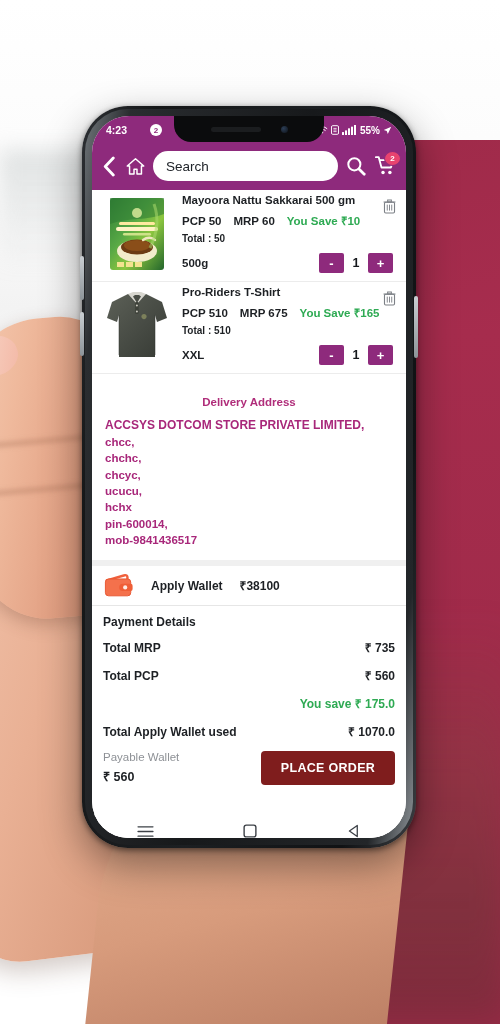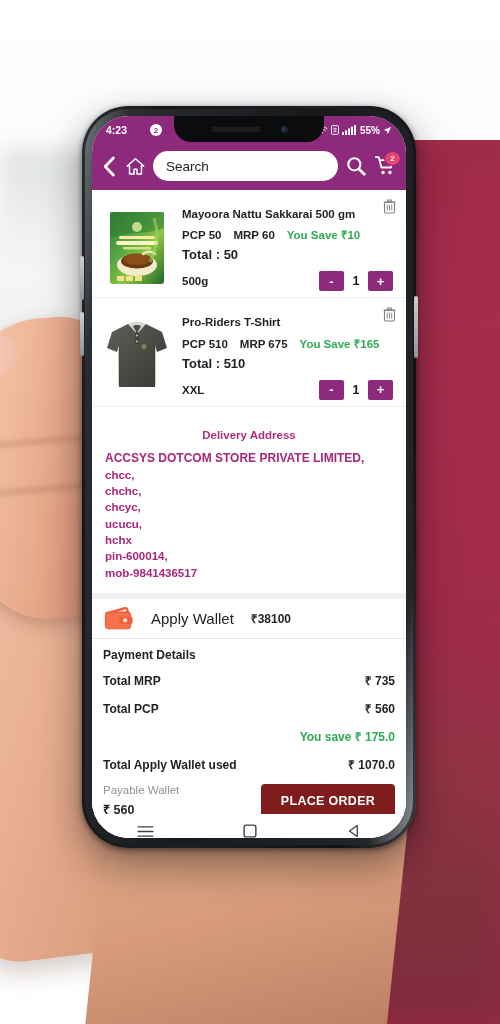--- a/index.html
+++ b/index.html
@@ -120,7 +120,7 @@
   .content{height:658px;overflow:hidden;background:#fff;display:flex;flex-direction:column;}
   .scroll{flex:1;overflow:hidden;}
 
-  .item{display:flex;padding:17px 9px 6px 9px;background:#fff;position:relative;}
+  .item{display:flex;padding:3px 9px 6px 9px;background:#fff;position:relative;}
   .item + .item{border-top:1px solid #ececec;}
   .thumbimg{width:72px;height:82px;flex:0 0 auto;display:flex;align-items:center;justify-content:center;}
   .idet{flex:1;padding-left:9px;padding-right:4px;display:flex;flex-direction:column;}

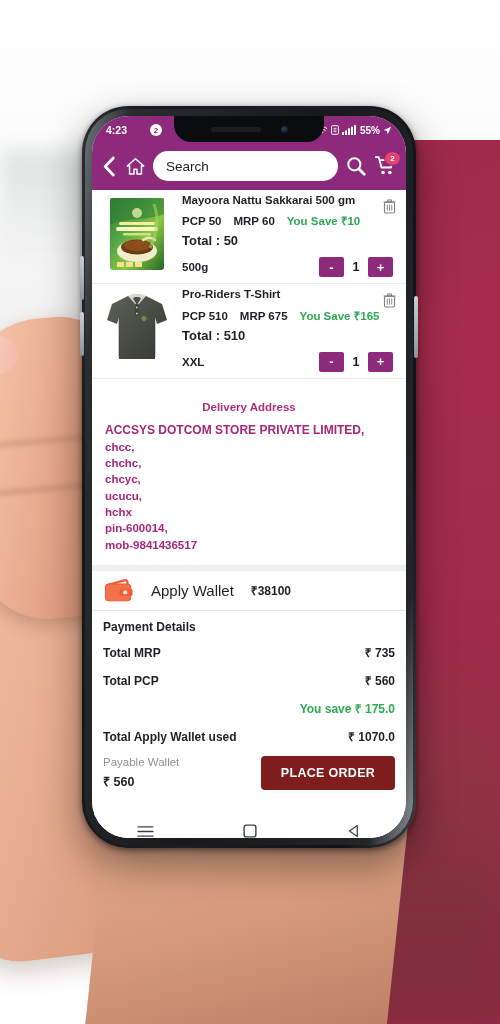--- a/index.html
+++ b/index.html
@@ -127,7 +127,7 @@
   .iname{font-size:11.5px;font-weight:700;color:#1d2024;line-height:1.25;padding-right:22px;}
   .iprices{display:flex;align-items:baseline;gap:12px;margin-top:6px;font-size:11.5px;color:#1d2024;font-weight:600;}
   .save{color:#2eaa53;font-weight:700;}
-  .itotal{font-size:13px;color:#1d2024;font-weight:600;margin-top:5px;}
+  .itotal{font-size:10px;color:#1d2024;font-weight:600;margin-top:5px;}
   .ibottom{display:flex;align-items:center;justify-content:space-between;margin-top:9px;}
   .ivar{font-size:11.5px;color:#1d2024;font-weight:600;}
   .stepper{display:flex;align-items:center;gap:7px;}

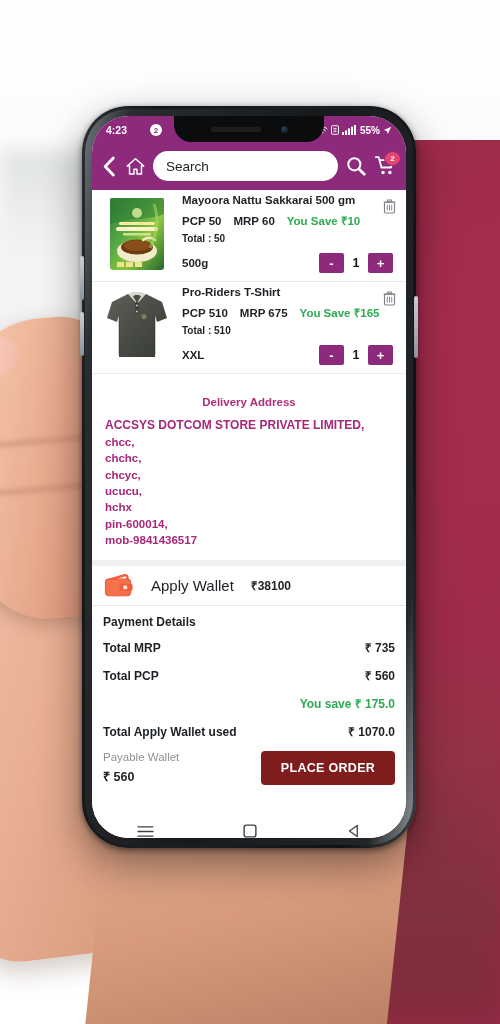--- a/index.html
+++ b/index.html
@@ -146,7 +146,7 @@
     display:flex;align-items:center;gap:17px;padding:7px 12px;background:#fff;
     border-top:6px solid #f0f0f0;border-bottom:1px solid #e6e6e6;
   }
-  .wallet-label{font-size:15px;color:#1d2024;font-weight:400;}
+  .wallet-label{font-size:12px;color:#1d2024;font-weight:700;}
   .wallet-amt{font-size:12px;color:#1d2024;font-weight:600;}
 
   .pay{padding:9px 11px 0 11px;background:#fff;}

